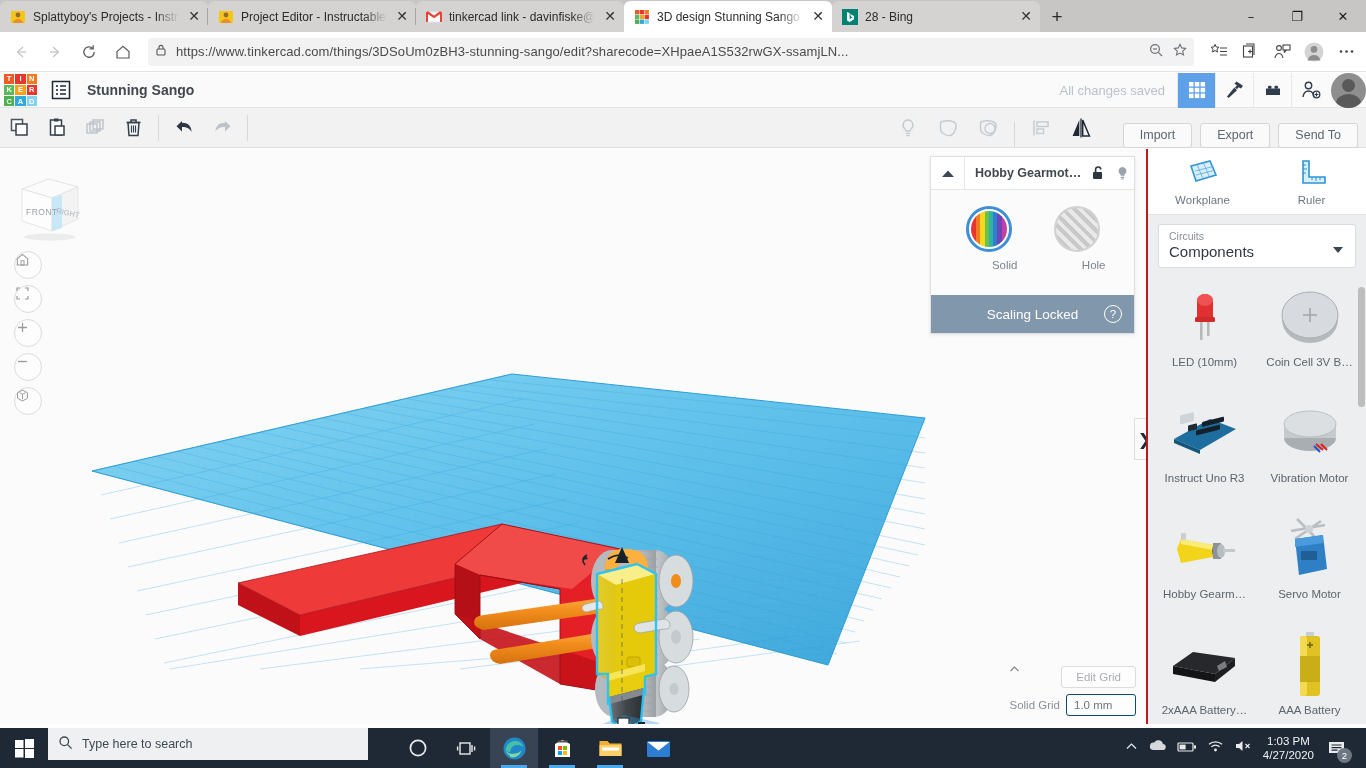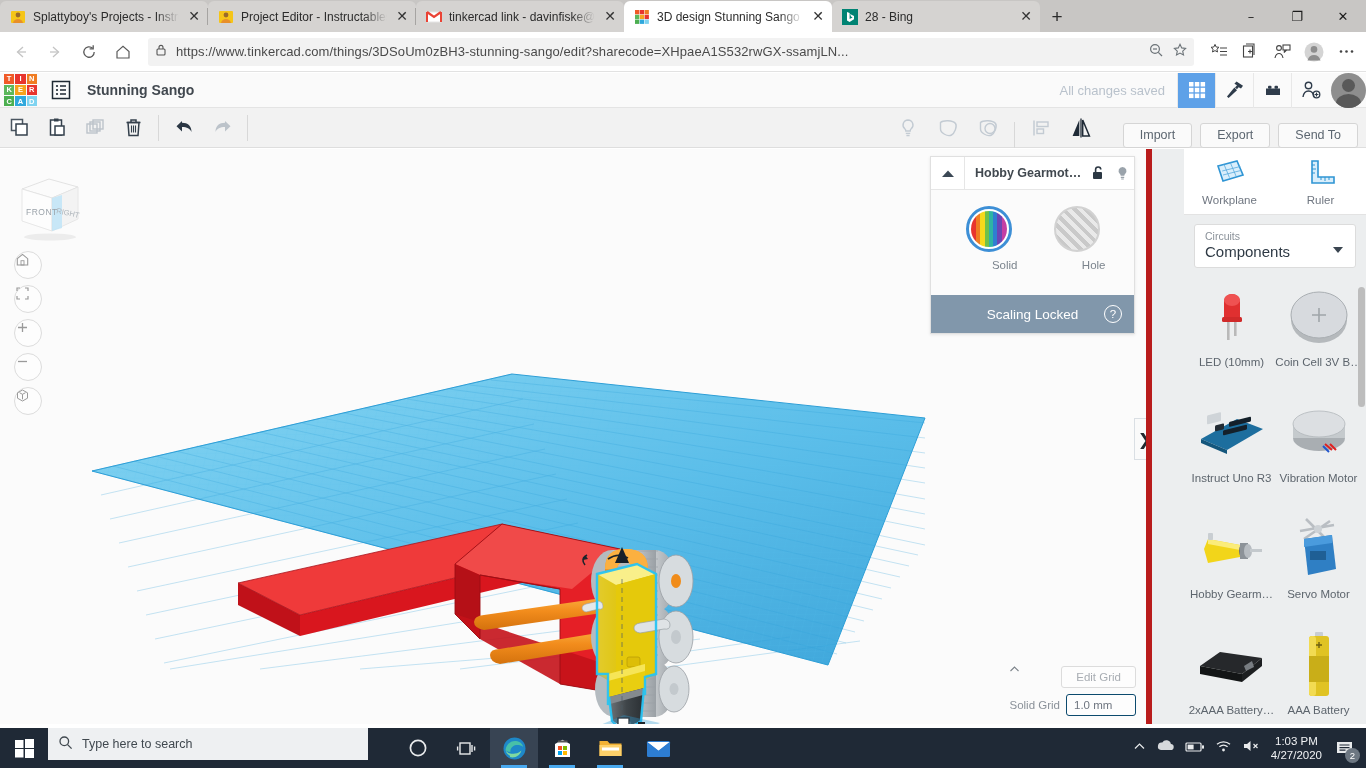--- a/index.html
+++ b/index.html
@@ -224,7 +224,7 @@
   
   .sidebar {
     position: absolute; top: 149px; left: 1146px; width: 220px; height: 575px;
-    background: #eceeef; border-left: 6px solid #b91c1c; padding-left: 32px;
+    background: #eceeef; border-left: 2px solid #b91c1c;
   }
   .sb-top { height: 66px; display: flex; background: #fff; border-bottom: 1px solid #e3e3e3; }
   .sb-top-item {

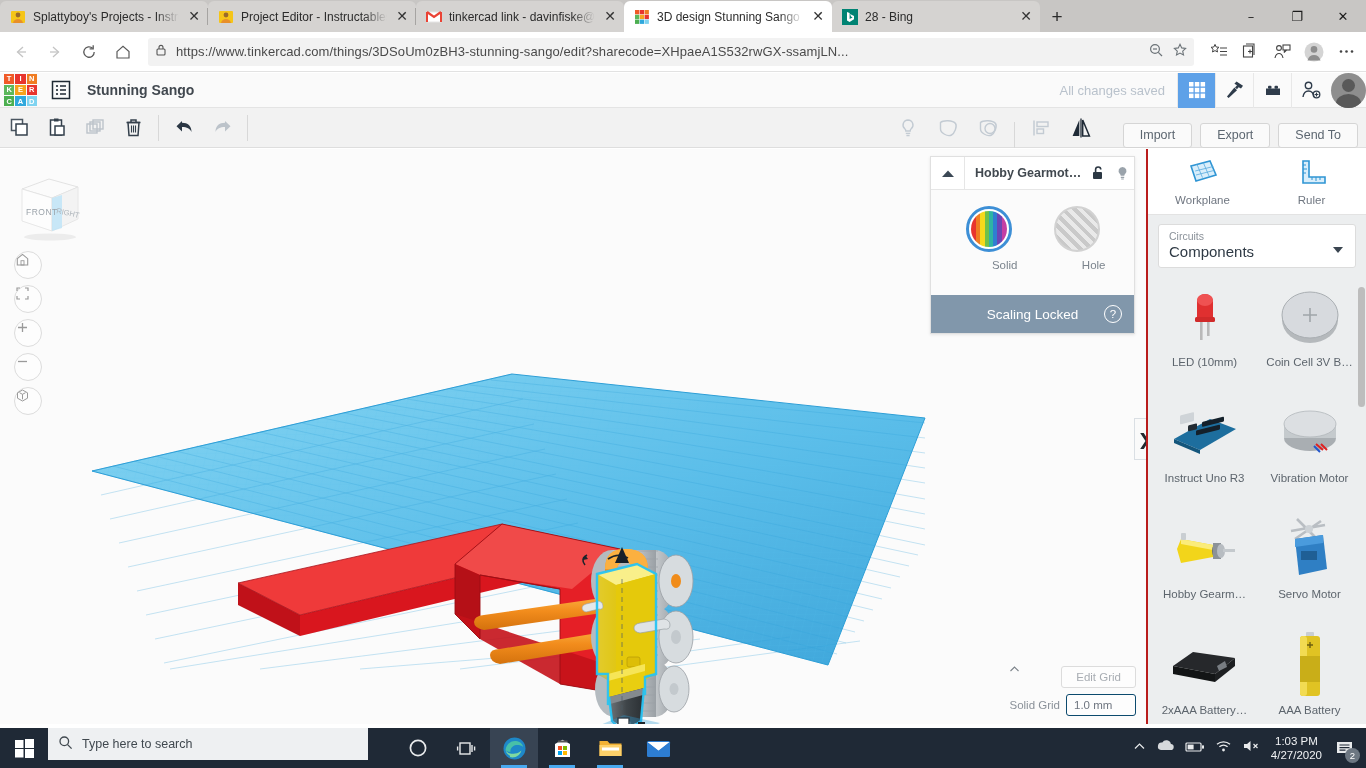--- a/index.html
+++ b/index.html
@@ -276,7 +276,7 @@
   .tb-app.active { background: #384453; }
   .tray {
     margin-left: auto; display: flex; align-items: center; height: 40px;
-    color: #e8eaec; gap: 10px; padding-right: 8px;
+    color: #e8eaec; gap: 10px; padding-right: 16px;
   }
   .tray-clock { font-size: 11.5px; line-height: 14px; text-align: center; color: #f0f2f4; }
   .tray-notif { position: relative; width: 26px; height: 40px; display: flex; align-items: center; justify-content: center; }

